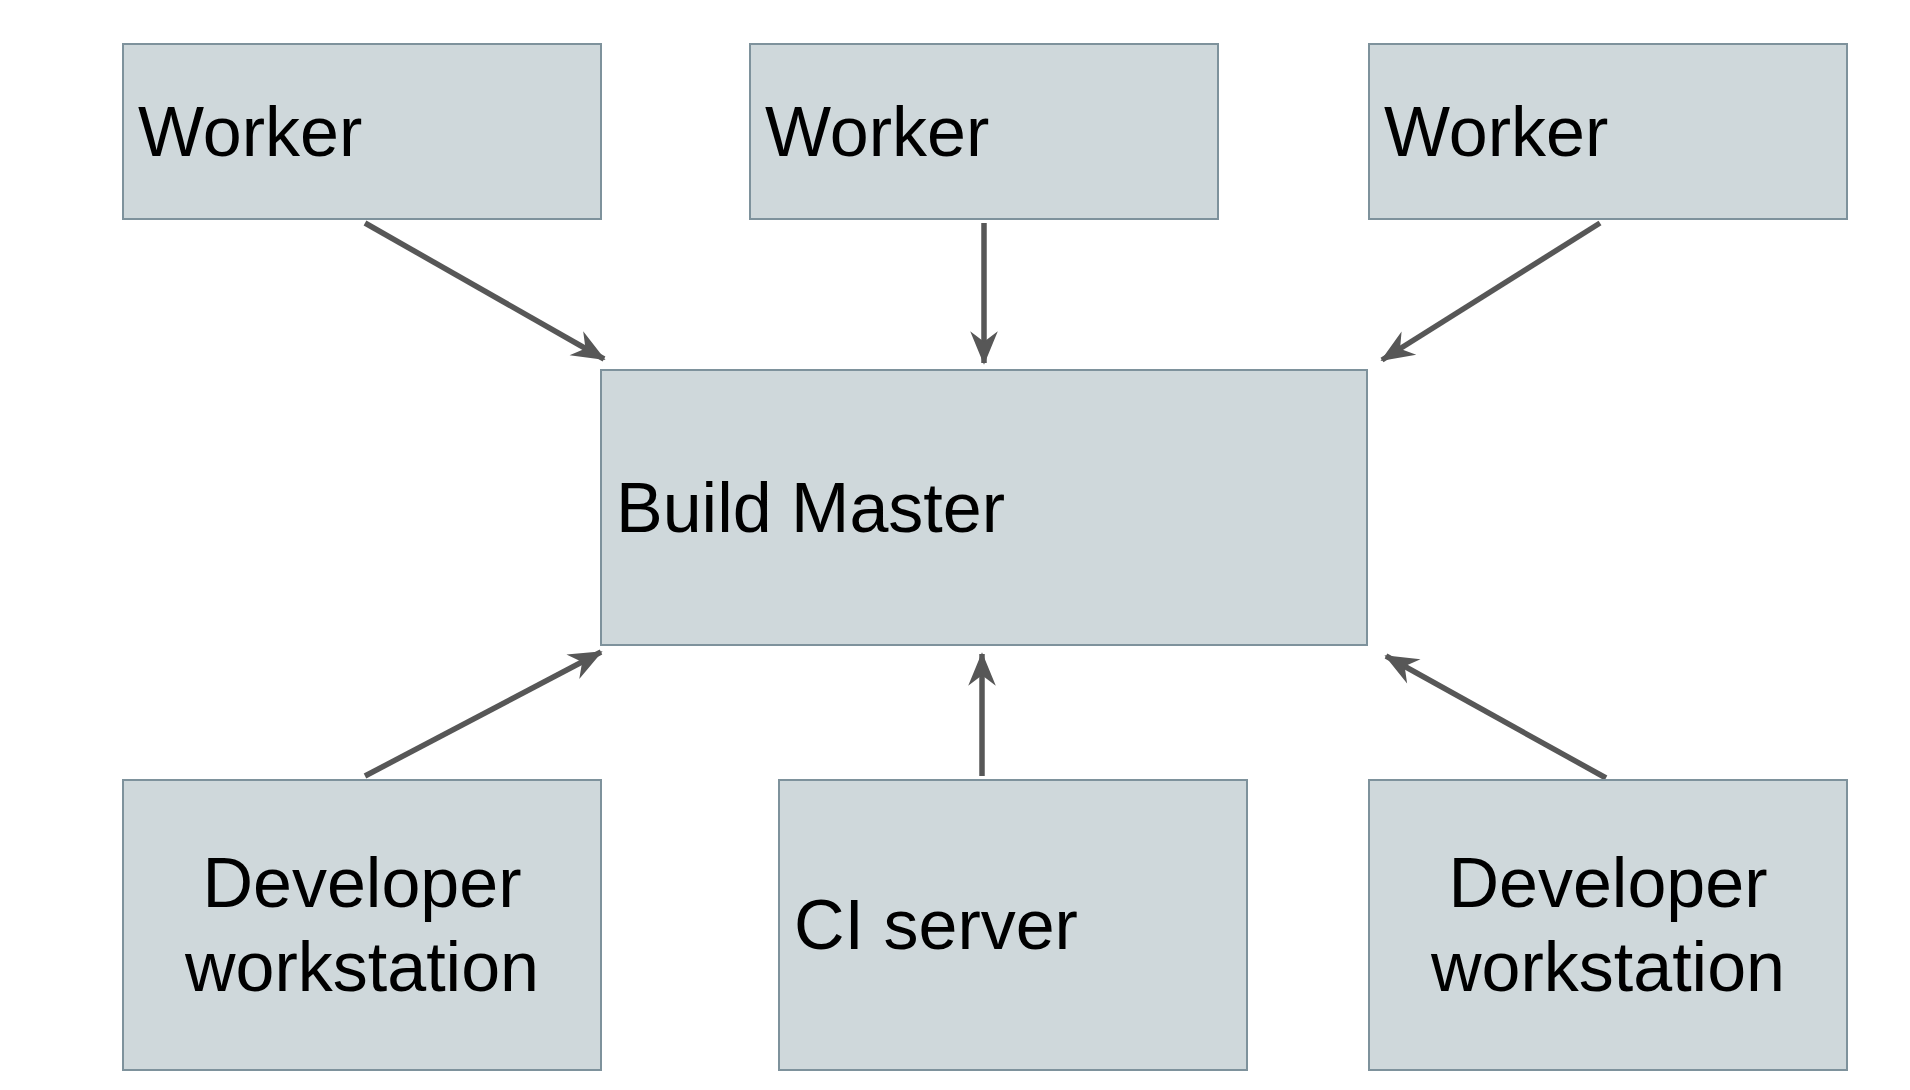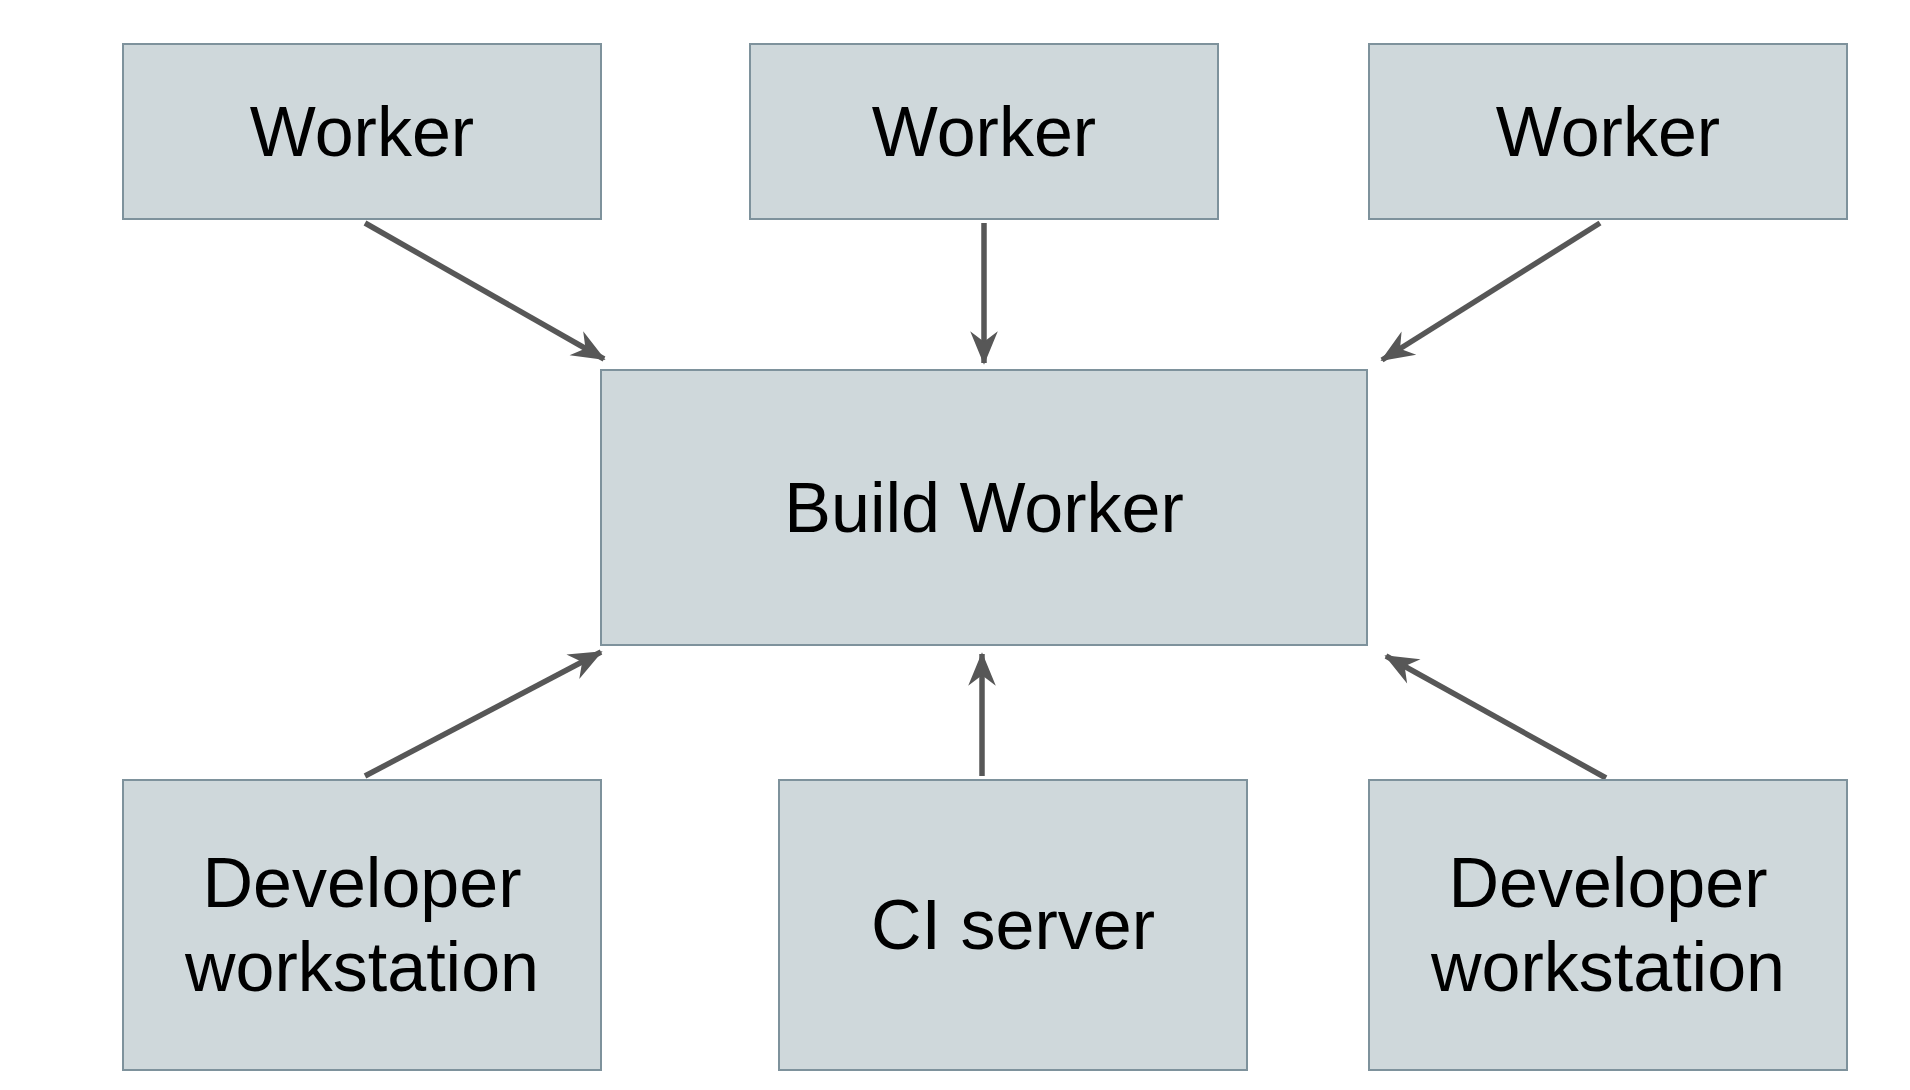--- a/index.html
+++ b/index.html
@@ -33,7 +33,7 @@
     position:absolute;
     background:var(--node-fill);
     border:2px solid var(--node-border);
-    display:flex;align-items:center;justify-content:center;
+    display:flex;align-items:center;
     text-align:center;
     color:var(--text);
     font-size:70px;

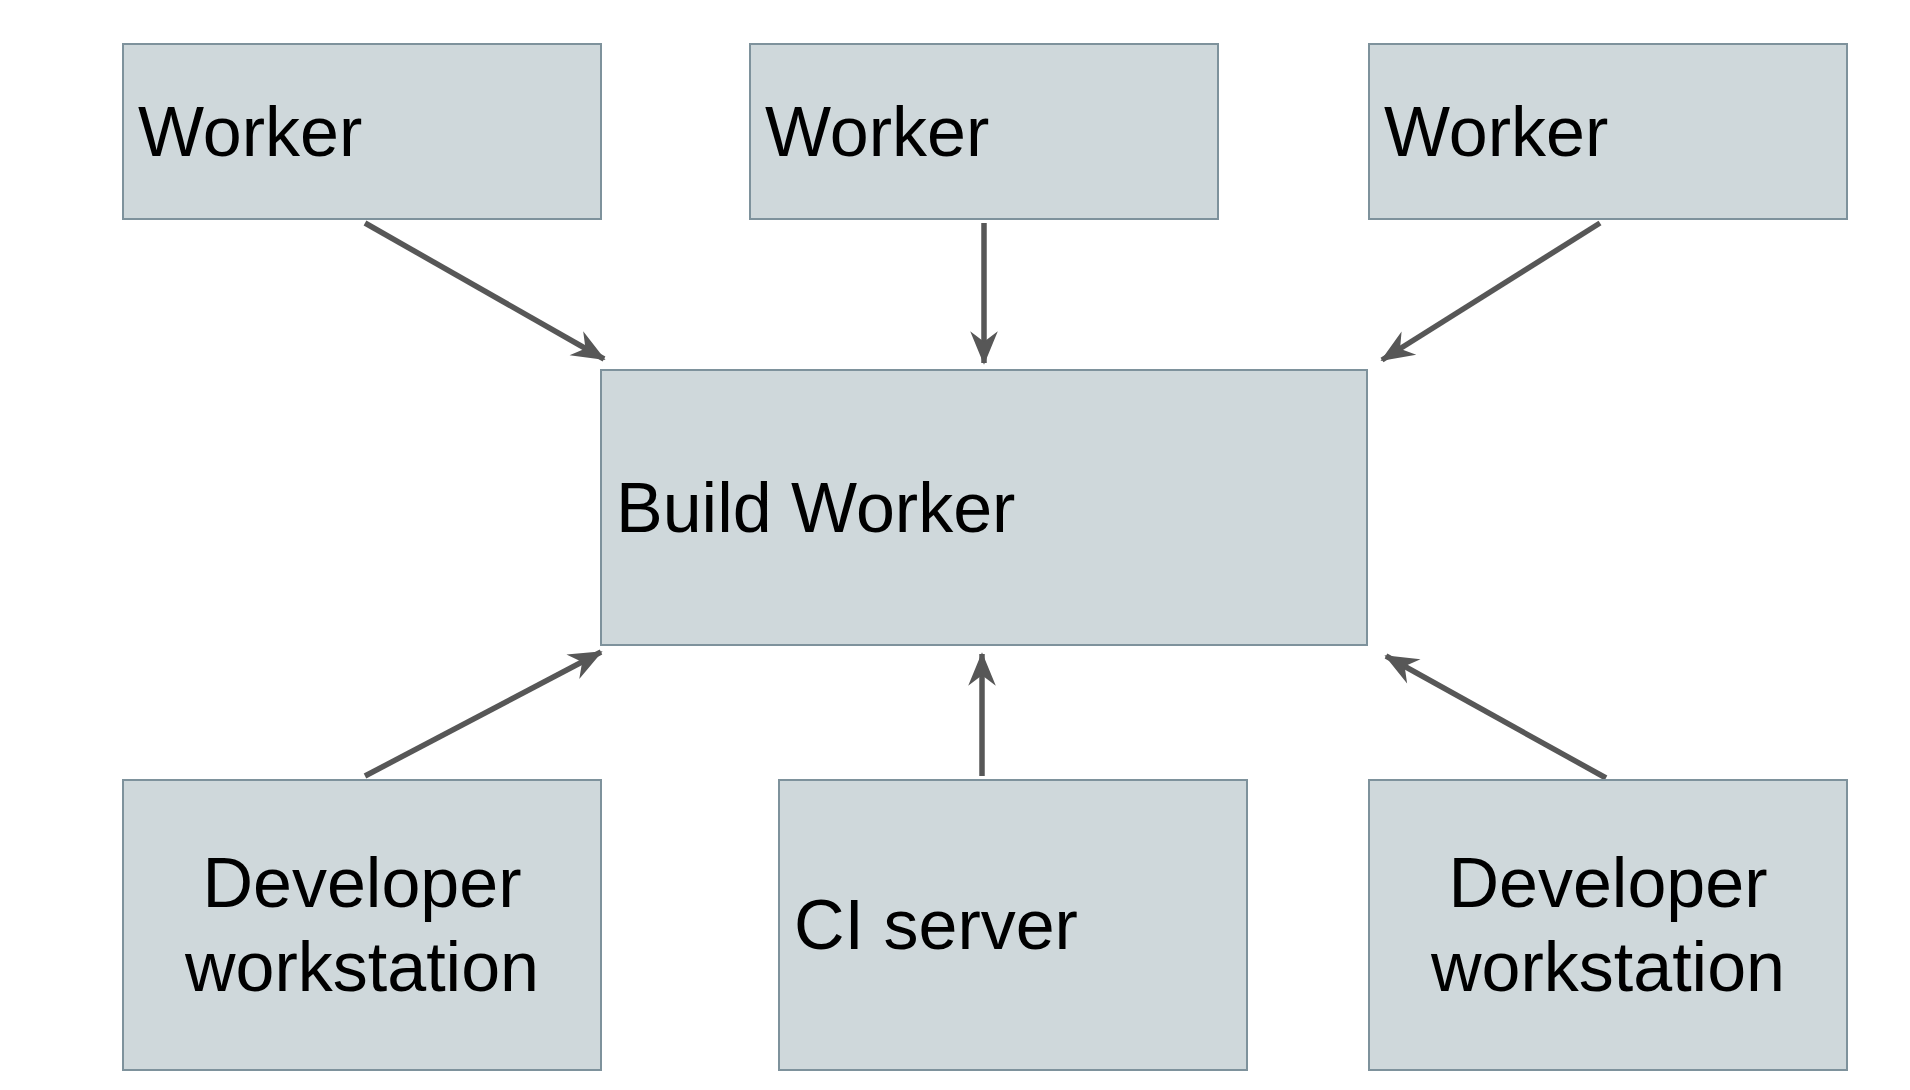--- a/index.html
+++ b/index.html
@@ -84,7 +84,7 @@
   </div>
 
   <div class="node n-build-master">
-    <span class="label">Build Worker</span>
+    <span class="label">Build Master</span>
   </div>
 
   <div class="node n-dev-left">

